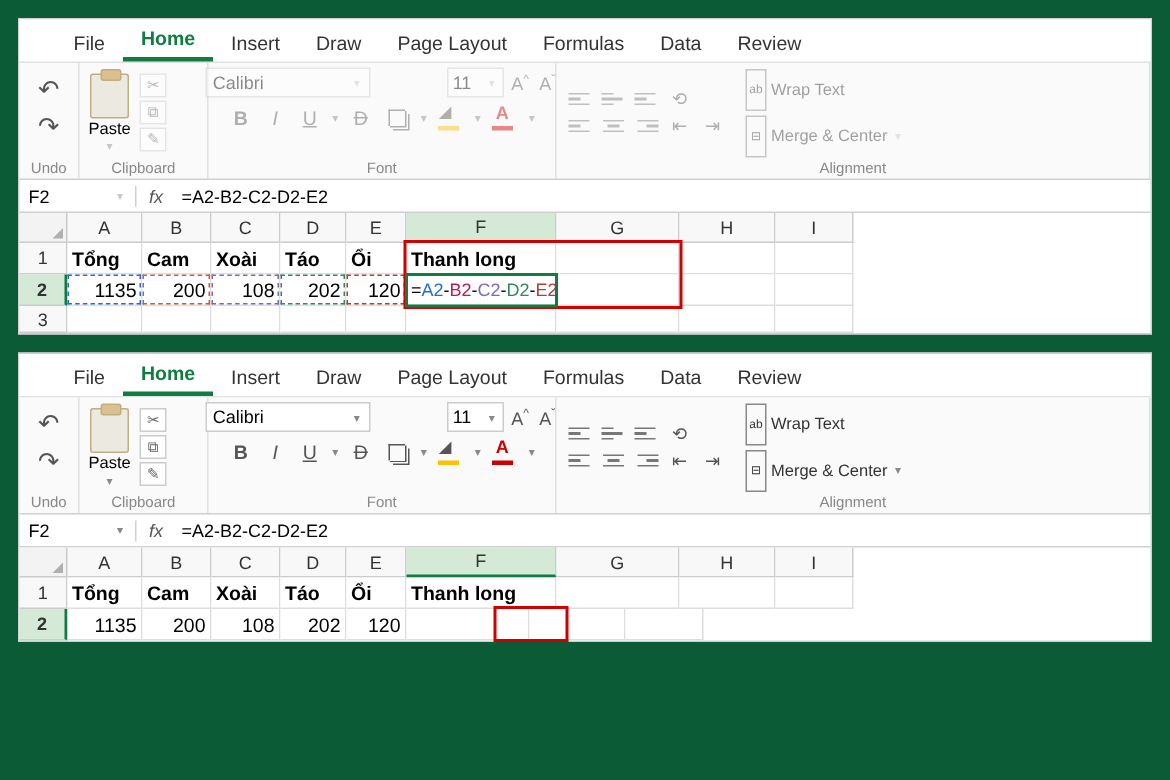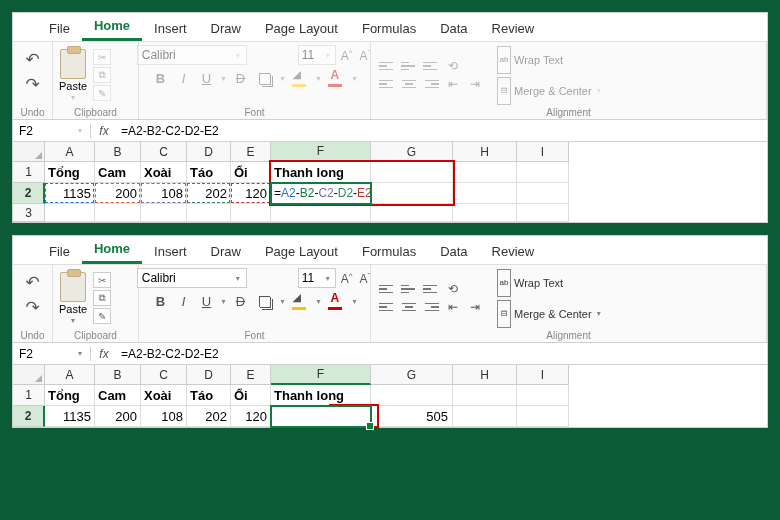--- a/index.html
+++ b/index.html
@@ -250,7 +250,7 @@
               <span style="color: rgb(0, 0, 0);">=</span>
               <span style="color: rgb(31, 111, 214);">A2</span>
               <span style="color: rgb(0, 0, 0);">-</span>
-              <span style="color: #15803d;">B2</span>
+              <span style="color: #be185d;">B2</span>
               <span style="color: rgb(0, 0, 0);">-</span>
               <span style="color: rgb(124, 107, 179);">C2</span>
               <span style="color: rgb(0, 0, 0);">-</span>

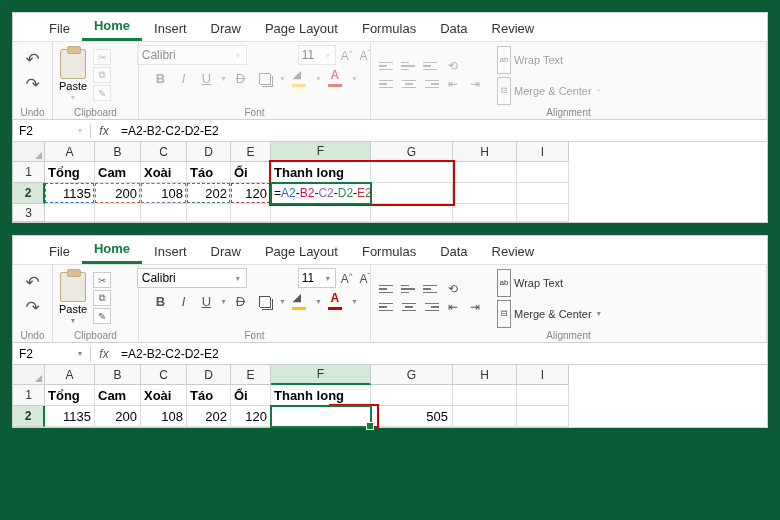--- a/index.html
+++ b/index.html
@@ -445,10 +445,6 @@
           <div class="cell num" style="width: 46px; height: 21px;">108</div>
           <div class="cell num" style="width: 44px; height: 21px;">202</div>
           <div class="cell num" style="width: 40px; height: 21px;">120</div>
-          <div class="cell active-cell num" style="width: 100px; height: 21px; overflow: visible;">
-            <span style="position: absolute; right: -78px;">505</span>
-            <div class="fill-handle"></div>
-          </div>
           <div class="cell" style="width: 82px; height: 21px;"></div>
           <div class="cell" style="width: 64px; height: 21px;"></div>
           <div class="cell" style="width: 52px; height: 21px;"></div>

